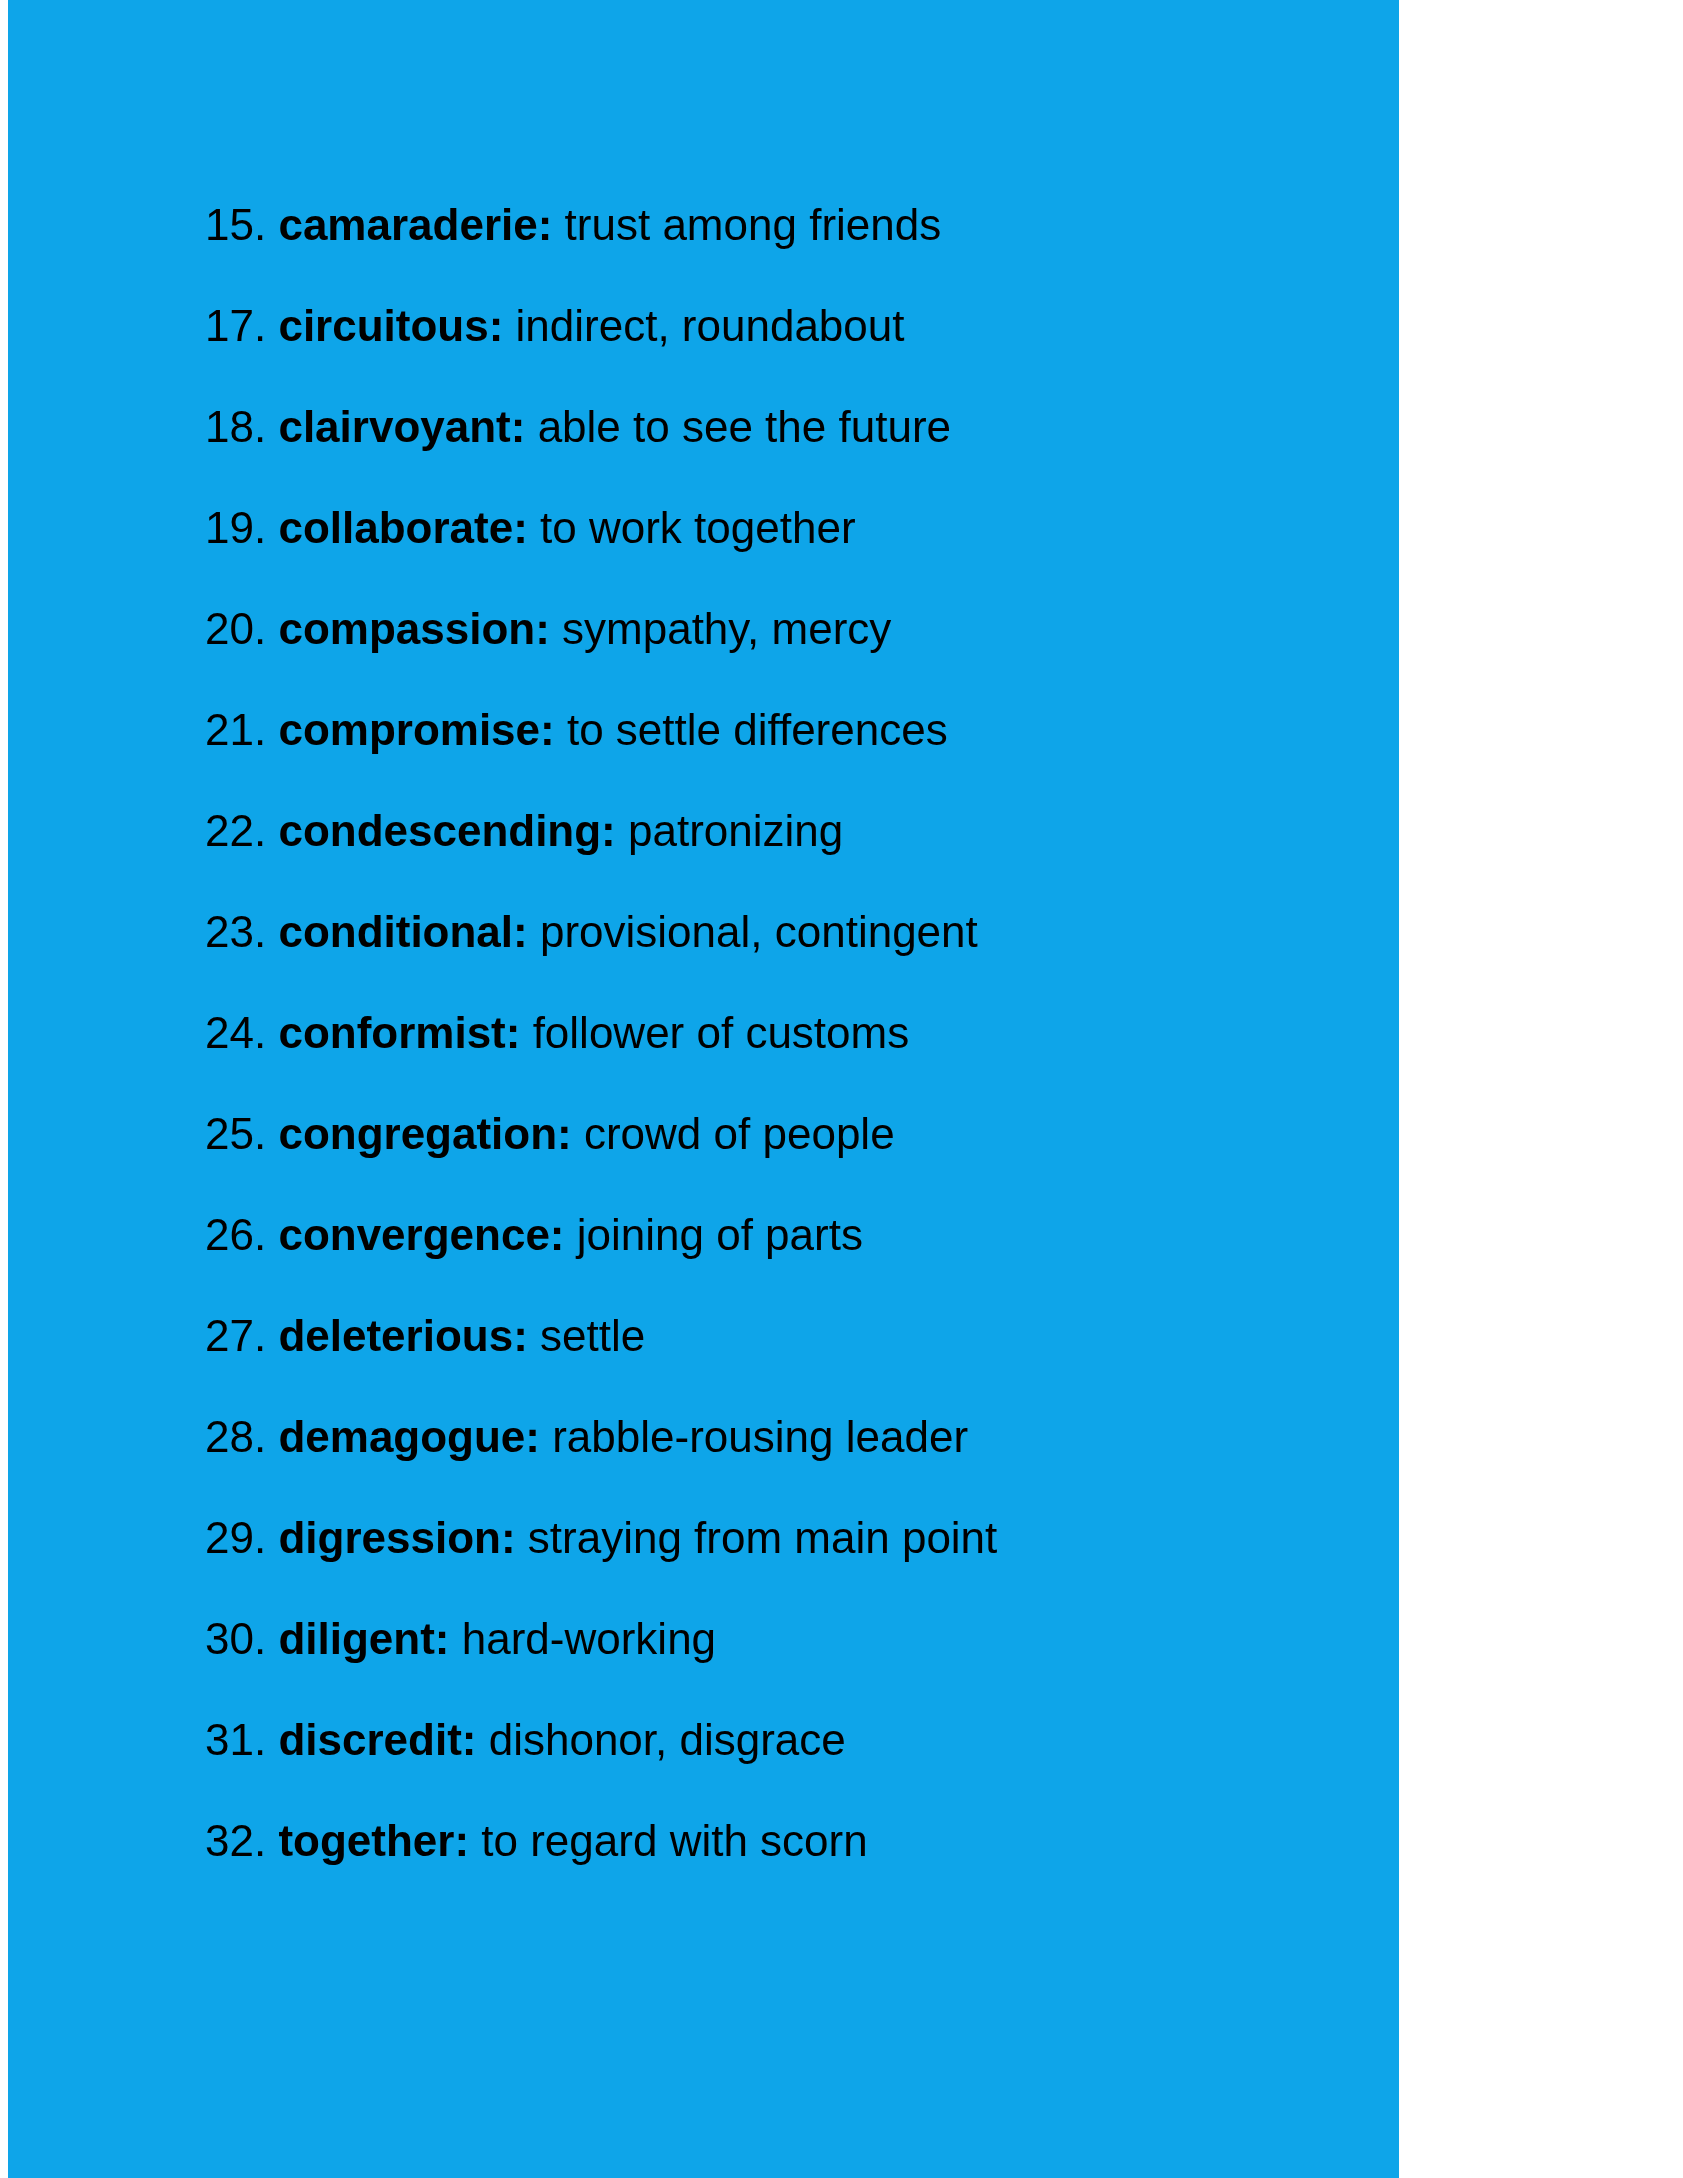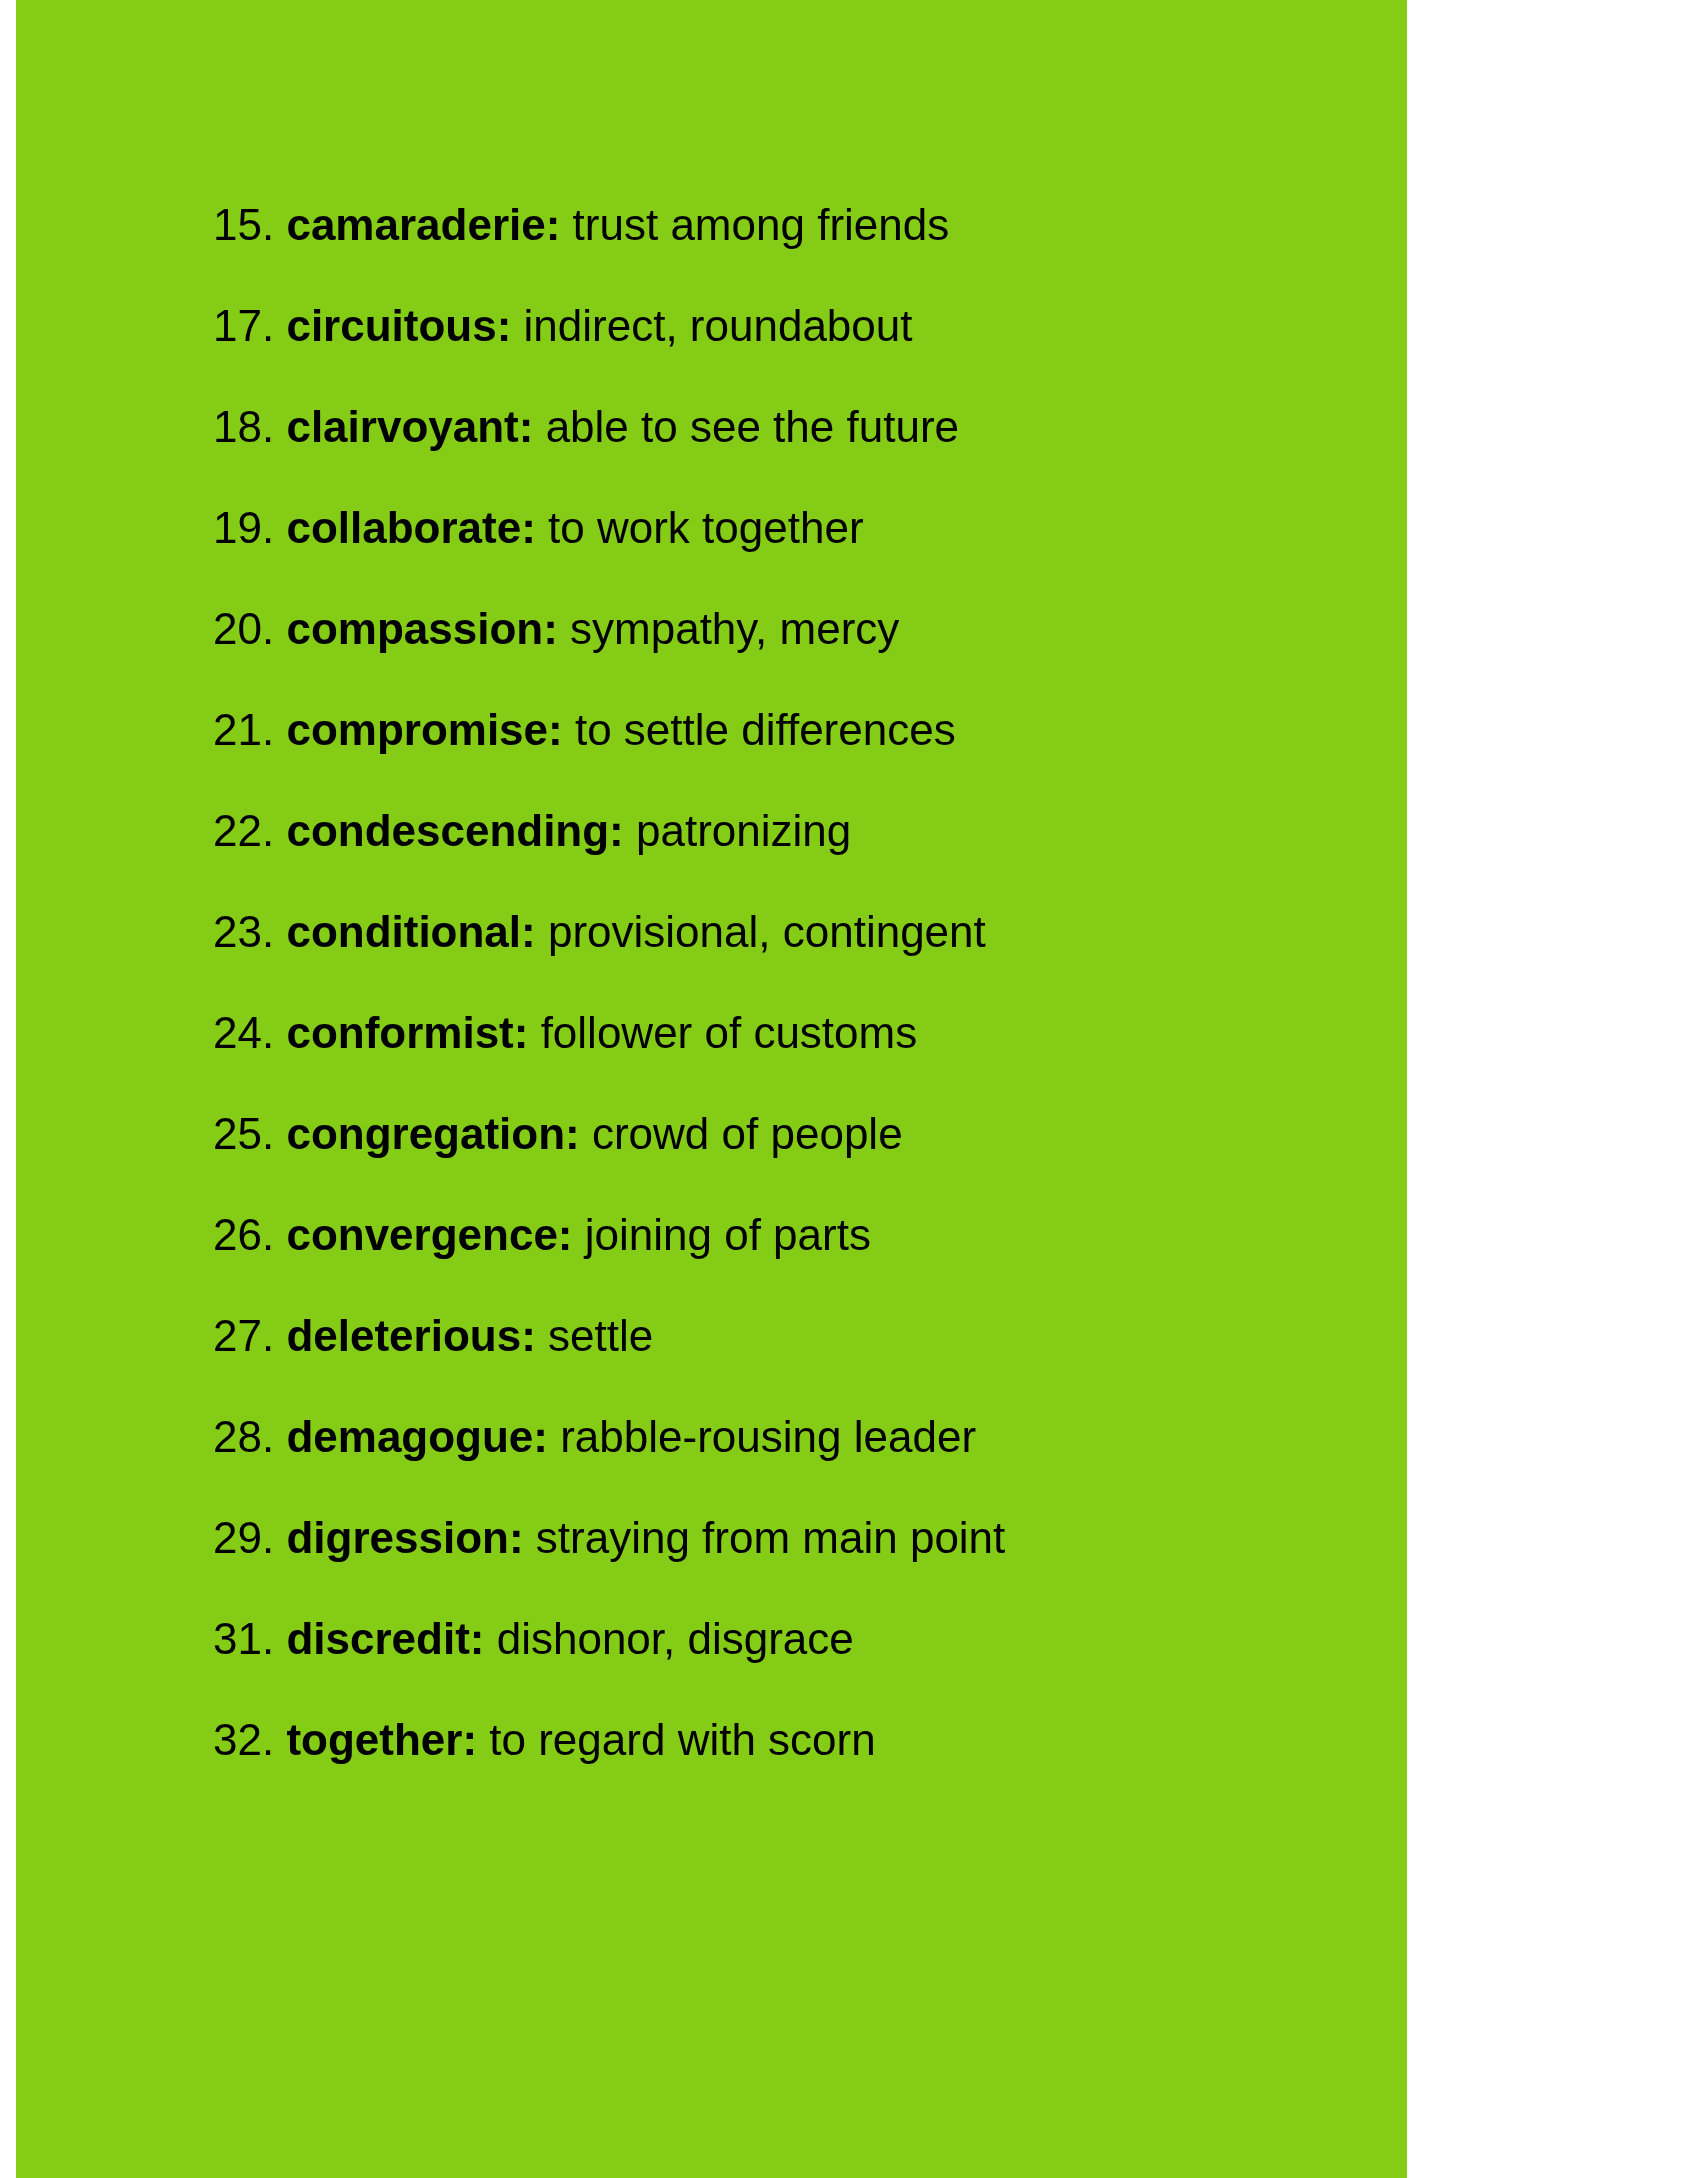--- a/index.html
+++ b/index.html
@@ -17,11 +17,11 @@
     }
     .page {
       position: absolute;
-      left: 16px;
+      left: 8px;
       top: 0;
       width: 1391px;
       height: 2178px;
-      background: #84cc16;
+      background: #0ea5e9;
     }
     .vocab-list {
       position: absolute;

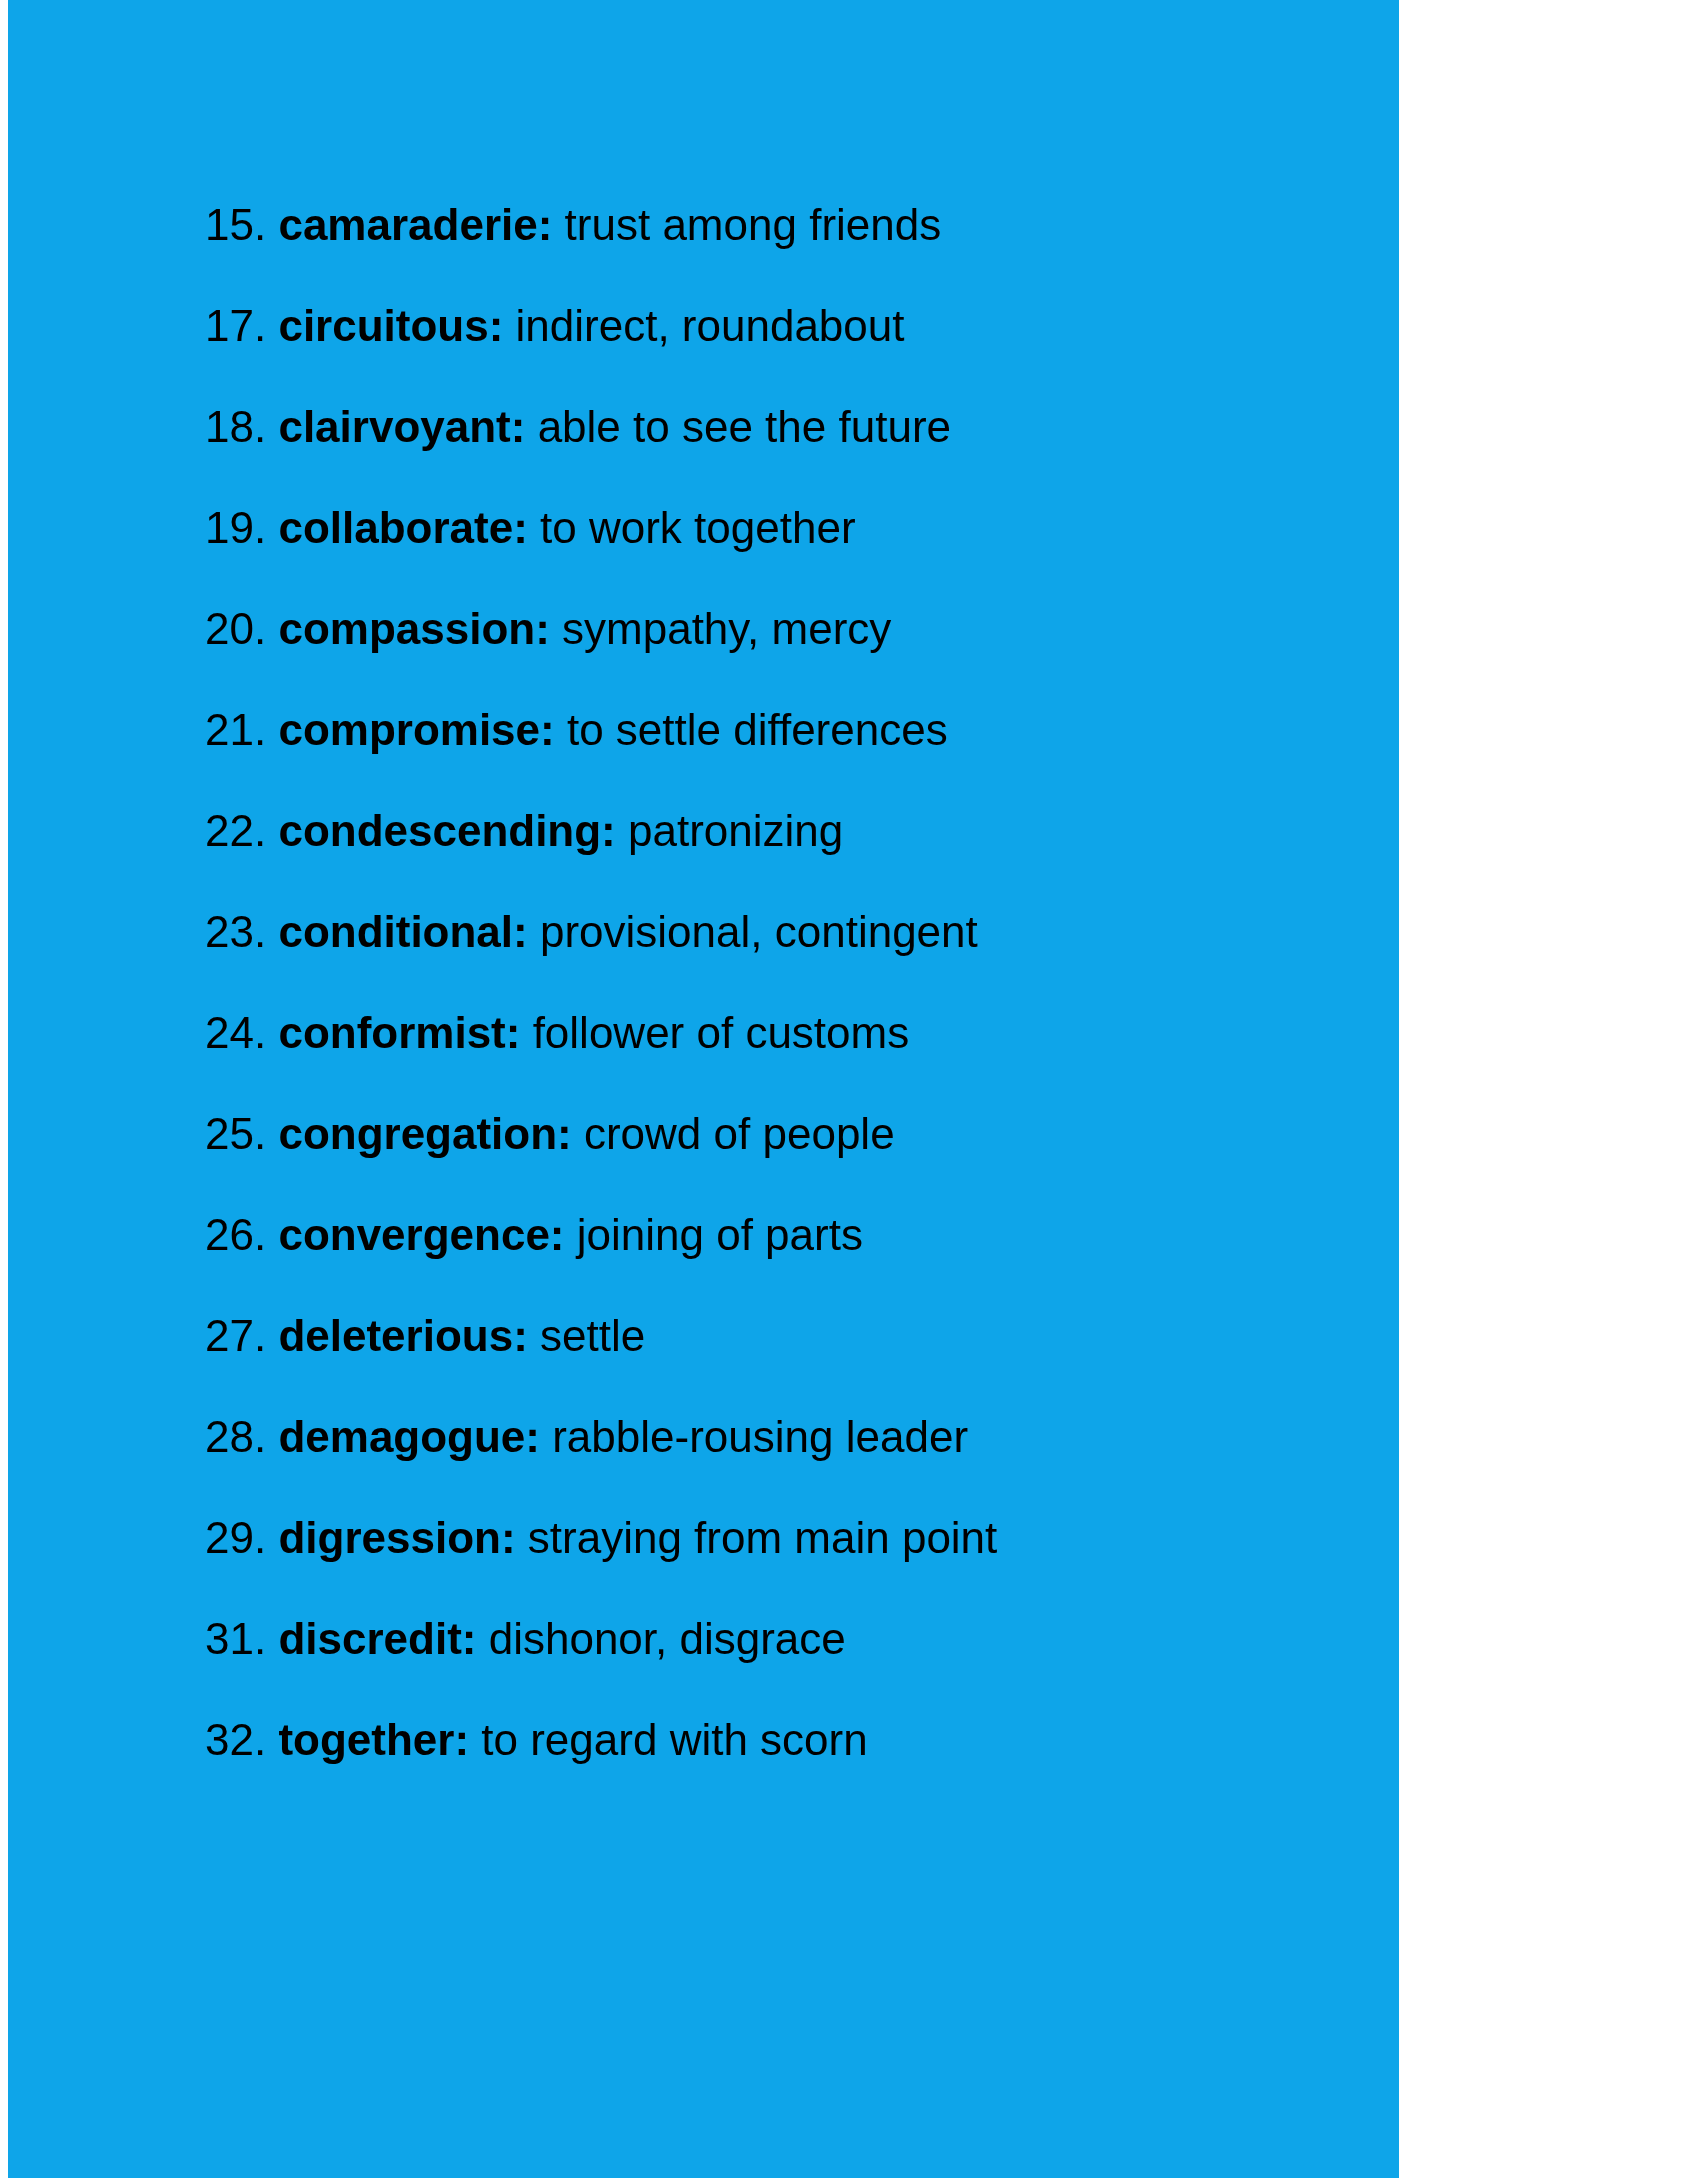--- a/index.html
+++ b/index.html
@@ -60,6 +60,7 @@
     <li class="vocab-item"><span class="num">27.</span> <span class="term">deleterious:</span> <span class="def">settle</span></li>
     <li class="vocab-item"><span class="num">28.</span> <span class="term">demagogue:</span> <span class="def">rabble-rousing leader</span></li>
     <li class="vocab-item"><span class="num">29.</span> <span class="term">digression:</span> <span class="def">straying from main point</span></li>
+    <li class="vocab-item"><span class="num">30.</span> <span class="term">diligent:</span> <span class="def">hard-working</span></li>
     <li class="vocab-item"><span class="num">31.</span> <span class="term">discredit:</span> <span class="def">dishonor, disgrace</span></li>
     <li class="vocab-item"><span class="num">32.</span> <span class="term">together:</span> <span class="def">to regard with scorn</span></li>
   </ul>

